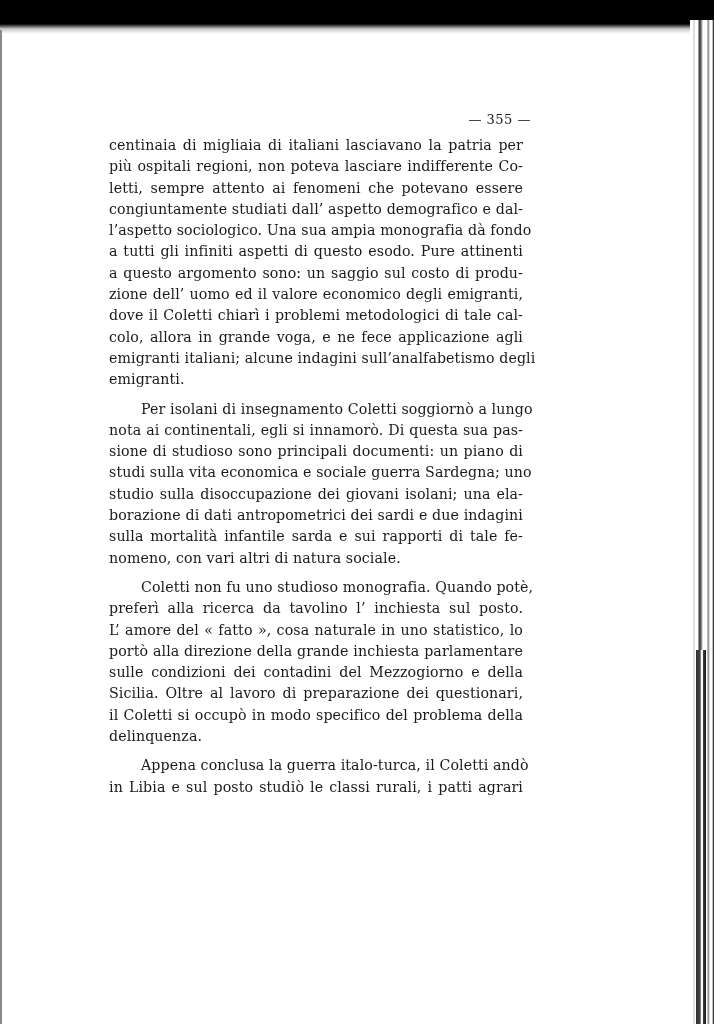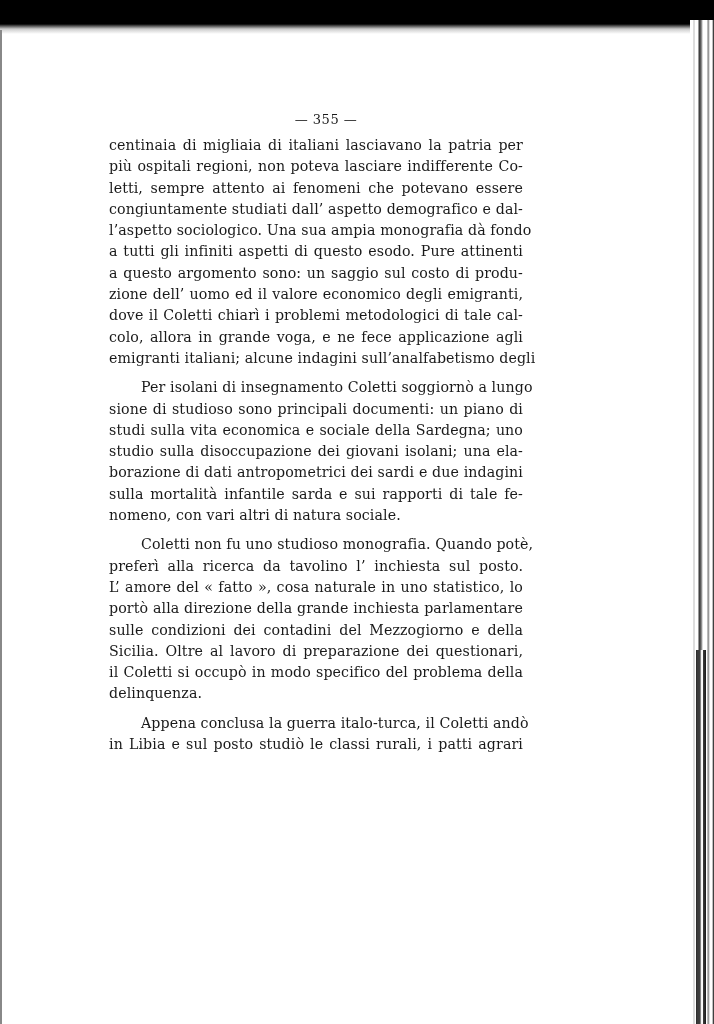--- a/index.html
+++ b/index.html
@@ -54,7 +54,7 @@
       width: 430px;
     }
     .page-number {
-      text-align: center;
+      text-align: right;
       font-size: 13px;
       margin: 0 0 8px 20px;
       letter-spacing: 0.5px;

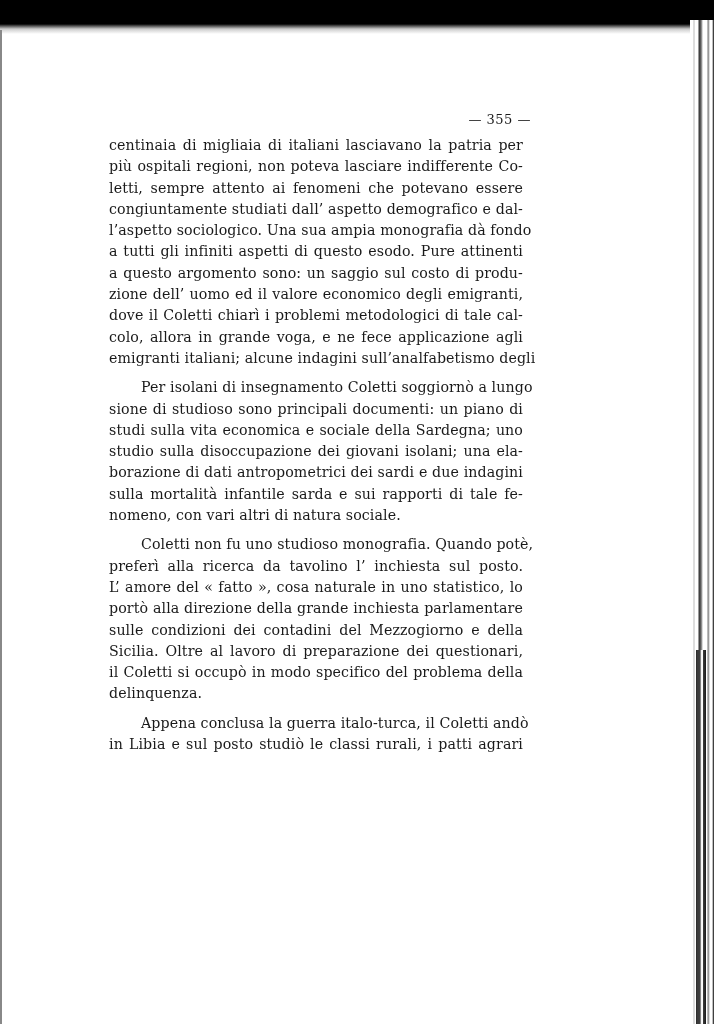--- a/index.html
+++ b/index.html
@@ -103,6 +103,7 @@
         <span class="text-line">dove il Coletti chiarì i problemi metodologici di tale cal-</span>
         <span class="text-line">colo, allora in grande voga, e ne fece applicazione agli</span>
         <span class="text-line">emigranti italiani; alcune indagini sull’analfabetismo degli</span>
+        <span class="text-line last">emigranti.</span>
       </div>
       <div class="paragraph">
         <span class="text-line indent">Per isolani di insegnamento Coletti soggiornò a lungo</span>

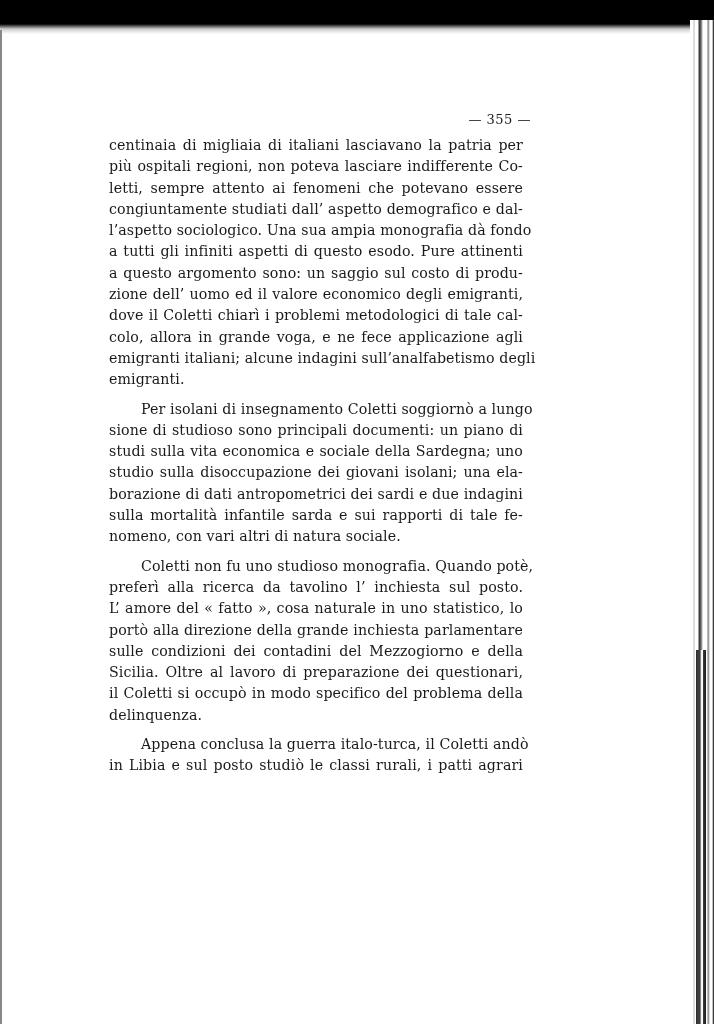--- a/index.html
+++ b/index.html
@@ -107,6 +107,7 @@
       </div>
       <div class="paragraph">
         <span class="text-line indent">Per isolani di insegnamento Coletti soggiornò a lungo</span>
+        <span class="text-line">nota ai continentali, egli si innamorò. Di questa sua pas-</span>
         <span class="text-line">sione di studioso sono principali documenti: un piano di</span>
         <span class="text-line">studi sulla vita economica e sociale della Sardegna; uno</span>
         <span class="text-line">studio sulla disoccupazione dei giovani isolani; una ela-</span>

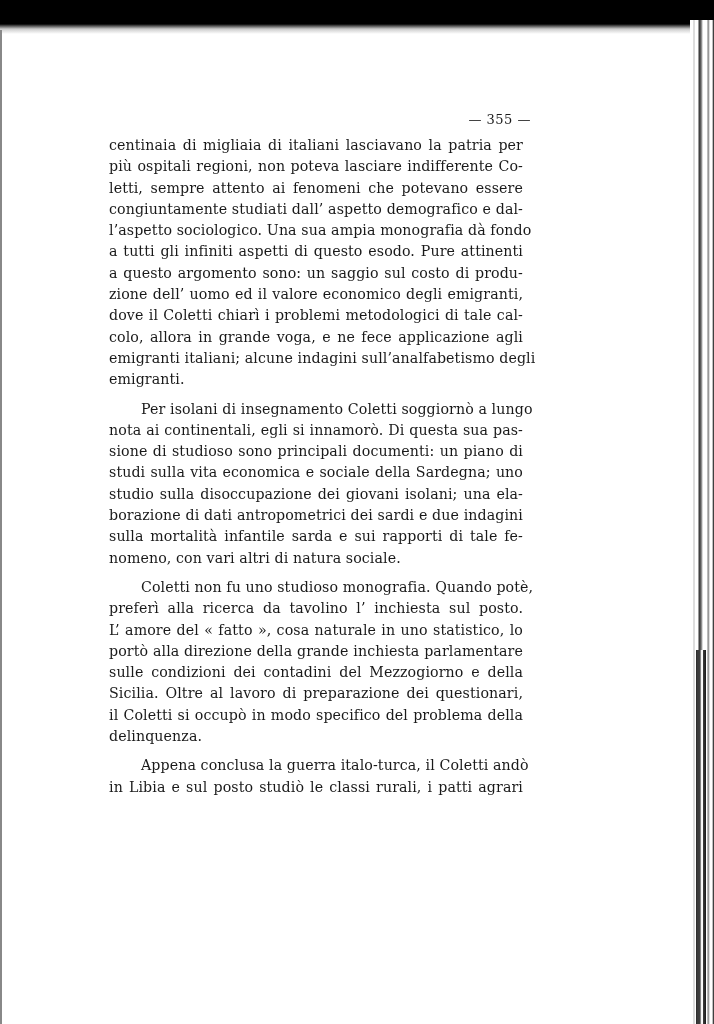--- a/index.html
+++ b/index.html
@@ -109,7 +109,7 @@
         <span class="text-line indent">Per isolani di insegnamento Coletti soggiornò a lungo</span>
         <span class="text-line">nota ai continentali, egli si innamorò. Di questa sua pas-</span>
         <span class="text-line">sione di studioso sono principali documenti: un piano di</span>
-        <span class="text-line">studi sulla vita economica e sociale della Sardegna; uno</span>
+        <span class="text-line">studi sulla vita economica e sociale guerra Sardegna; uno</span>
         <span class="text-line">studio sulla disoccupazione dei giovani isolani; una ela-</span>
         <span class="text-line">borazione di dati antropometrici dei sardi e due indagini</span>
         <span class="text-line">sulla mortalità infantile sarda e sui rapporti di tale fe-</span>

